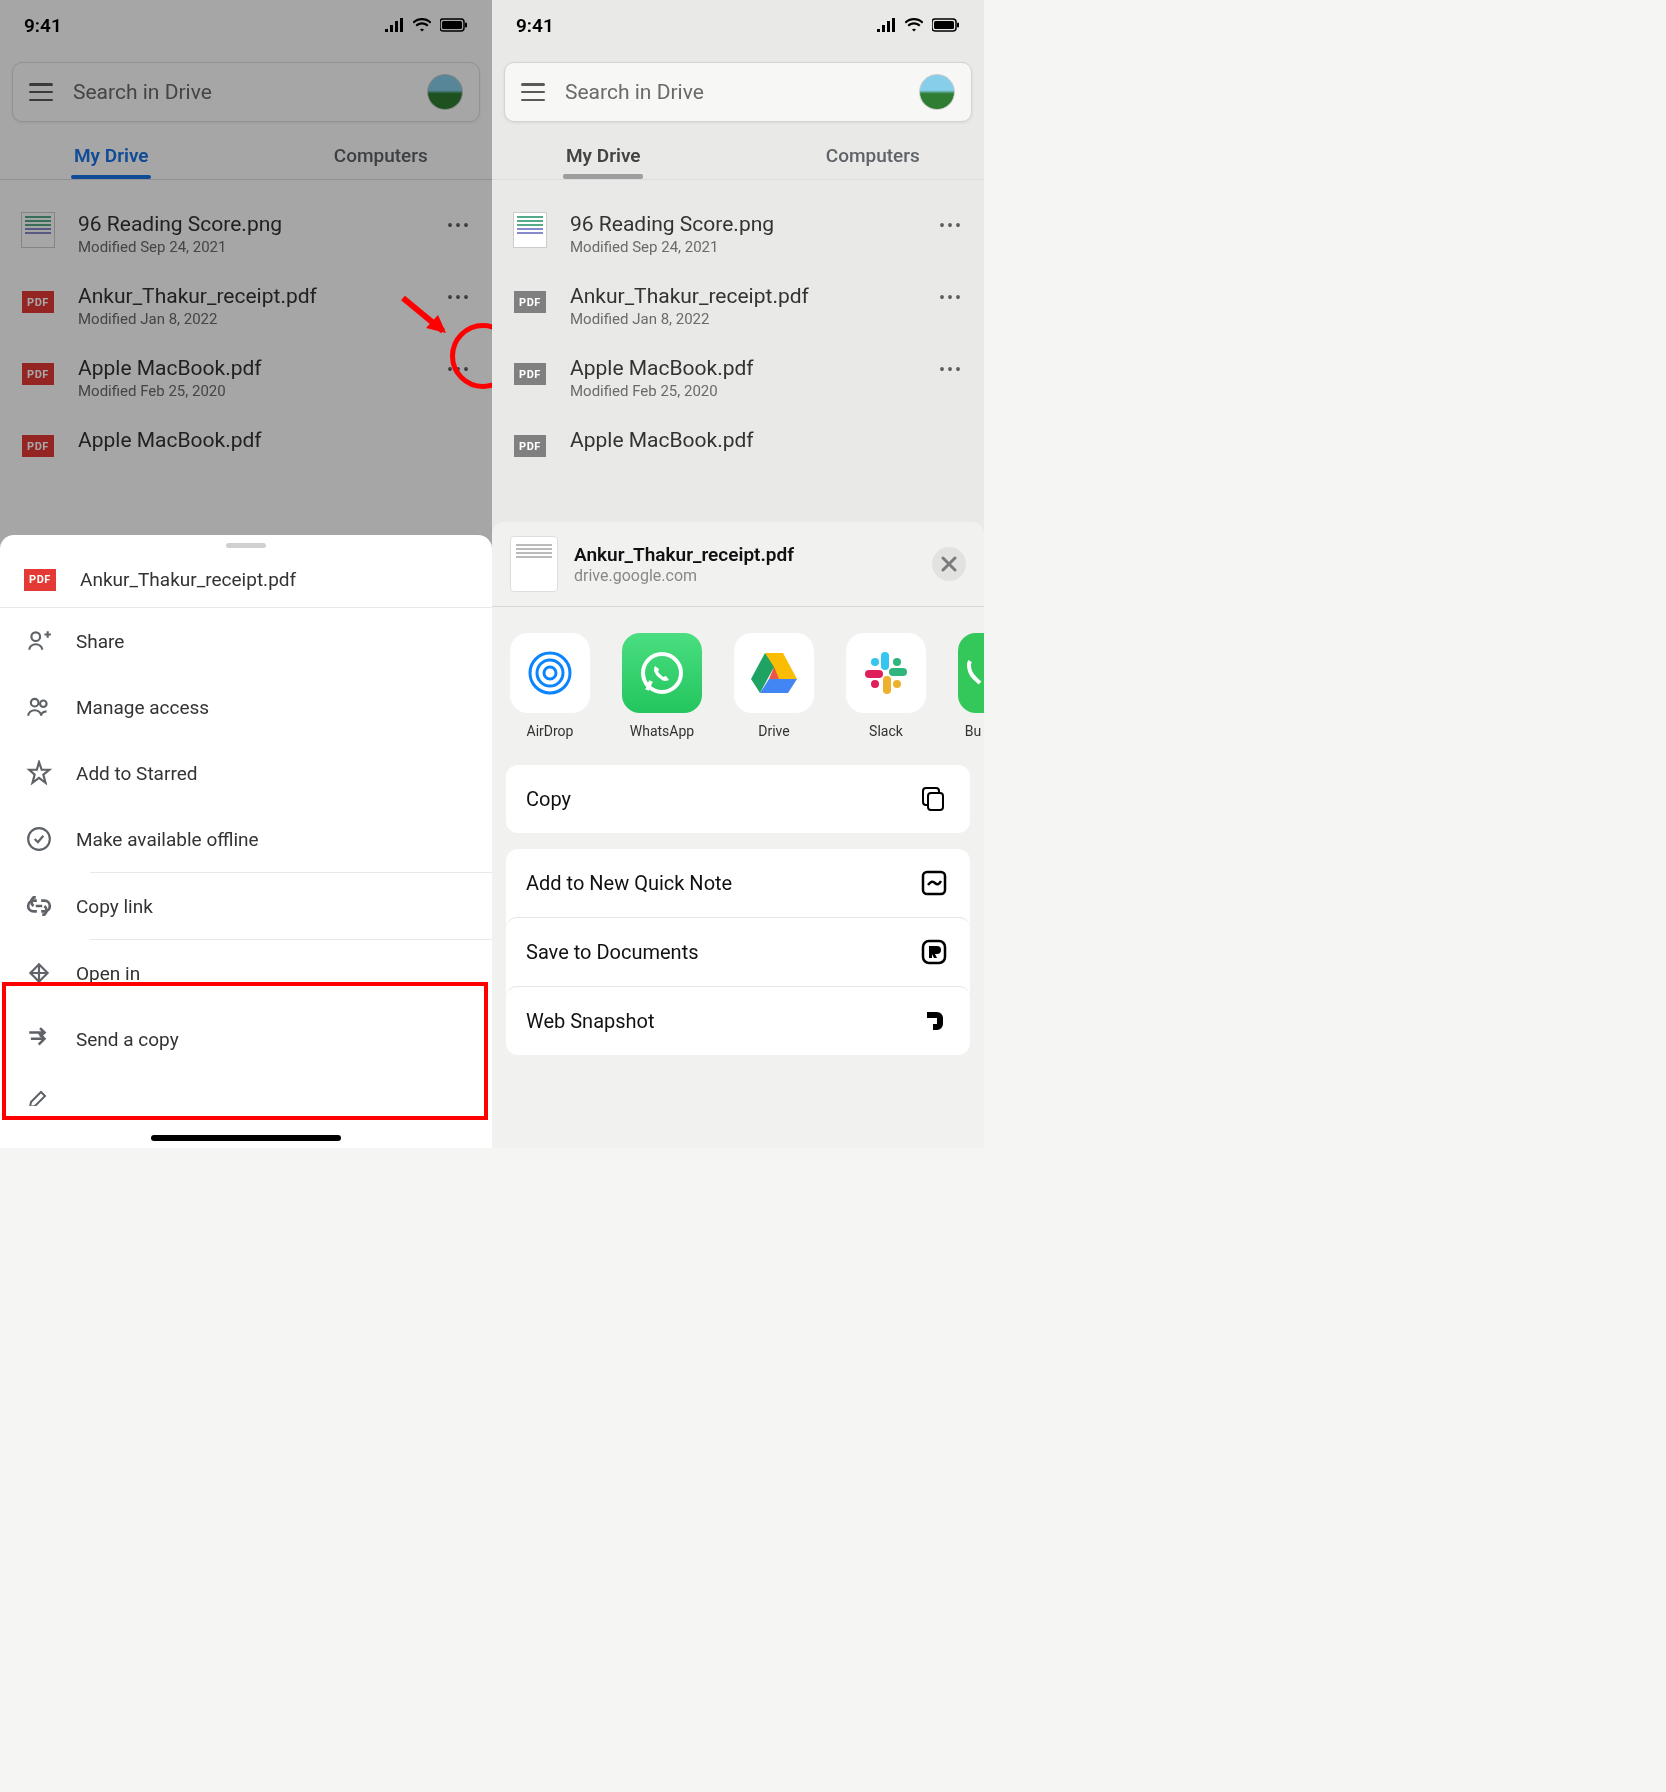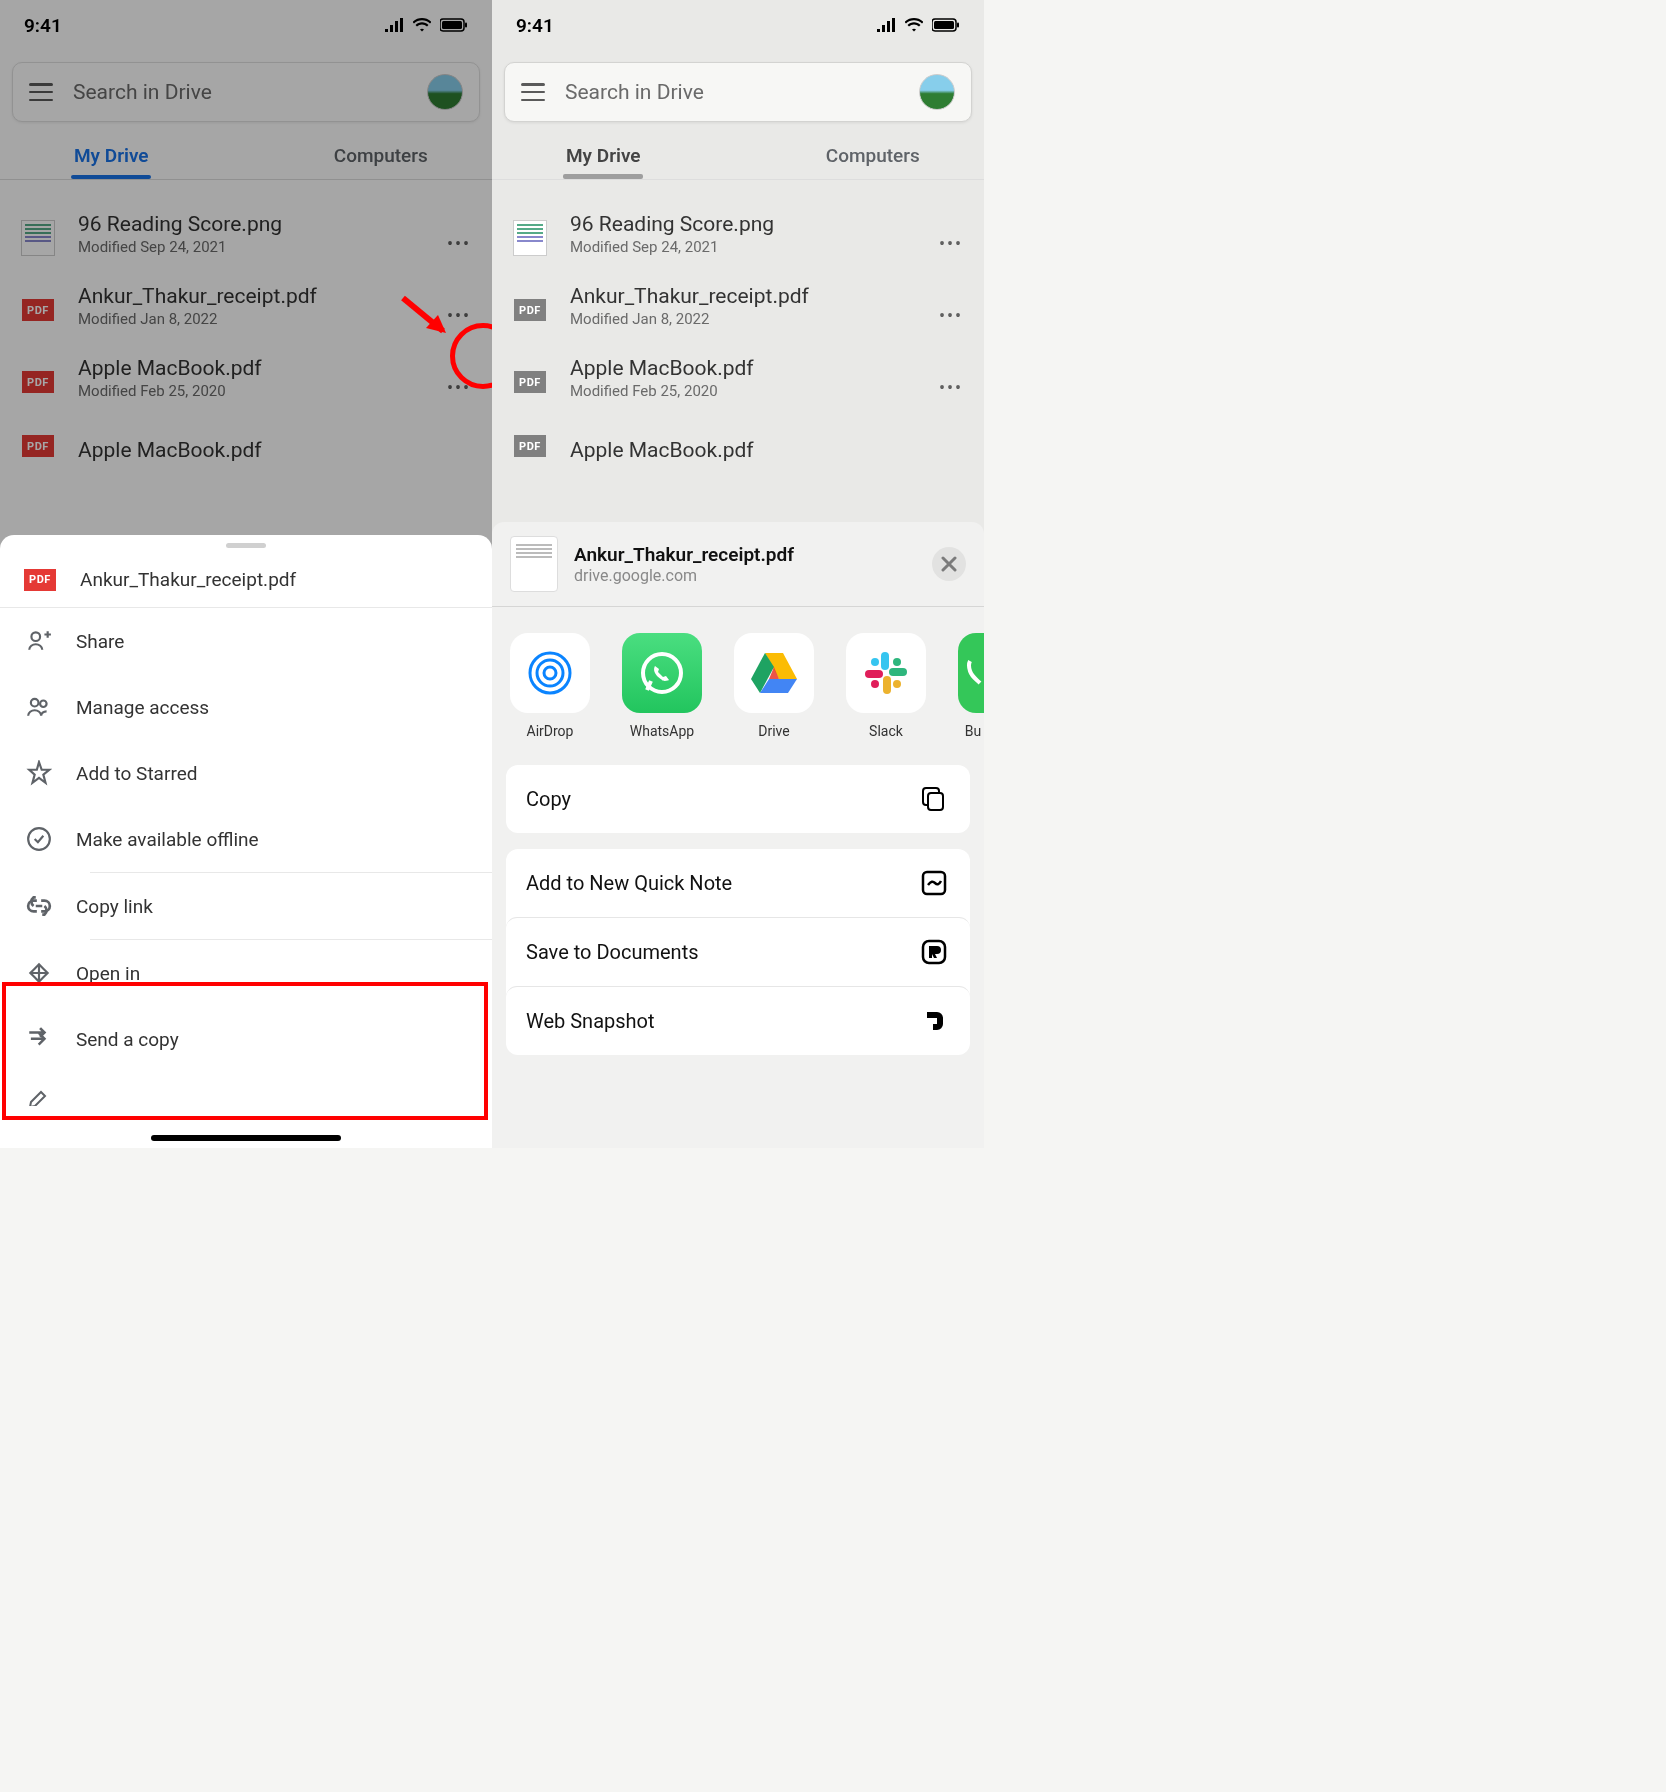--- a/index.html
+++ b/index.html
@@ -32,7 +32,7 @@
     
     
     .file-list { padding-top: 18px; }
-    .file-row { display: flex; align-items: flex-end; padding: 14px 20px; gap: 22px; }
+    .file-row { display: flex; align-items: flex-start; padding: 14px 20px; gap: 22px; }
     .file-icon { width: 36px; height: 36px; display: flex; align-items: center; justify-content: center; }
     .png-thumb { width: 34px; height: 36px; background: #fff; border: 1px solid #ccc; position: relative; }
     .png-thumb::before { content:''; position:absolute; top:3px; left:3px; right:3px; height:2px; background:#5a8; box-shadow: 0 4px 0 #5a8, 0 8px 0 #5a8, 0 12px 0 #88c, 0 16px 0 #88c; }

